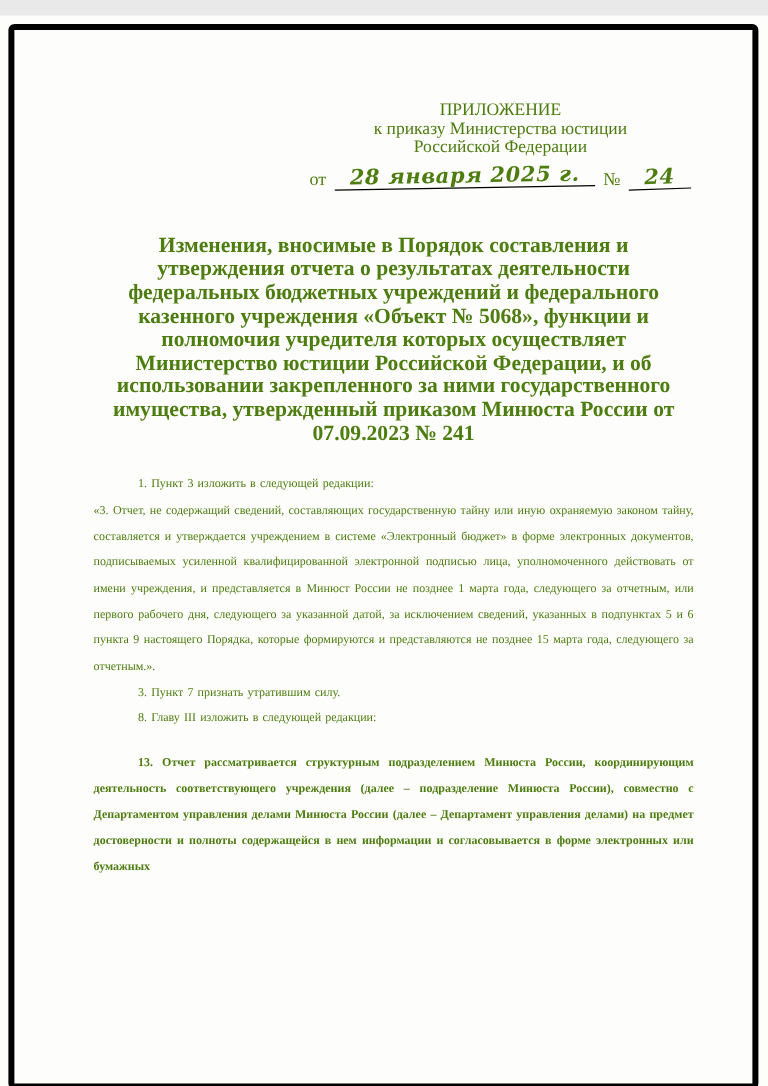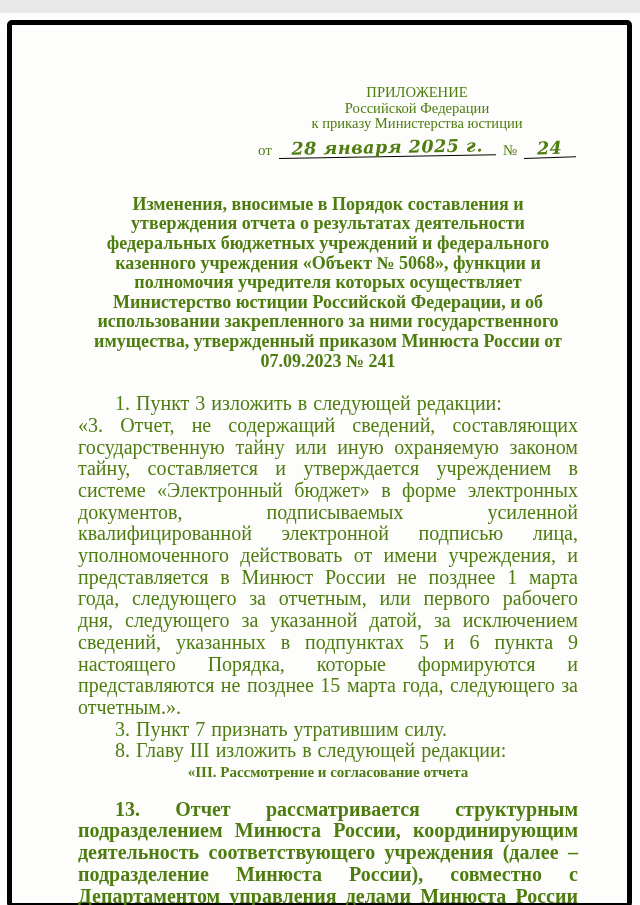--- a/index.html
+++ b/index.html
@@ -112,8 +112,8 @@
 
     <div class="approval">
       <div class="appr-line">ПРИЛОЖЕНИЕ</div>
+      <div class="appr-line">к приказу Министерства юстиции</div>
       <div class="appr-line">Российской Федерации</div>
-      <div class="appr-line">к приказу Министерства юстиции</div>
       <div class="date-line">
         <span class="printed">от</span>
         <span class="handwritten hw-fill">28 января 2025 г.</span>

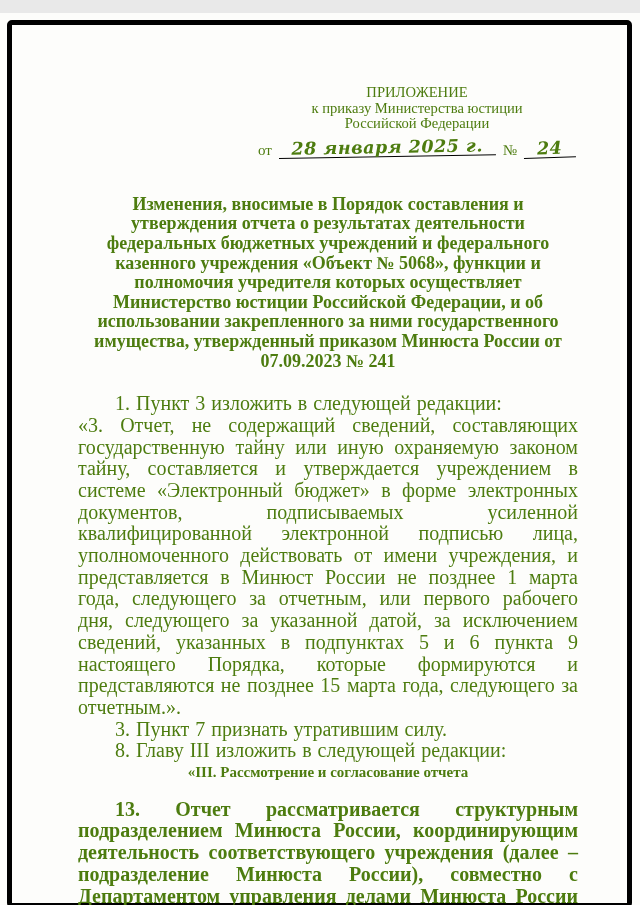--- a/index.html
+++ b/index.html
@@ -87,7 +87,7 @@
   .para {
     margin: 0;
     text-align: justify;
-    font-size: 20px;
+    font-size: 10px;
     line-height: 21.7px;
     word-spacing: 1px;
   }

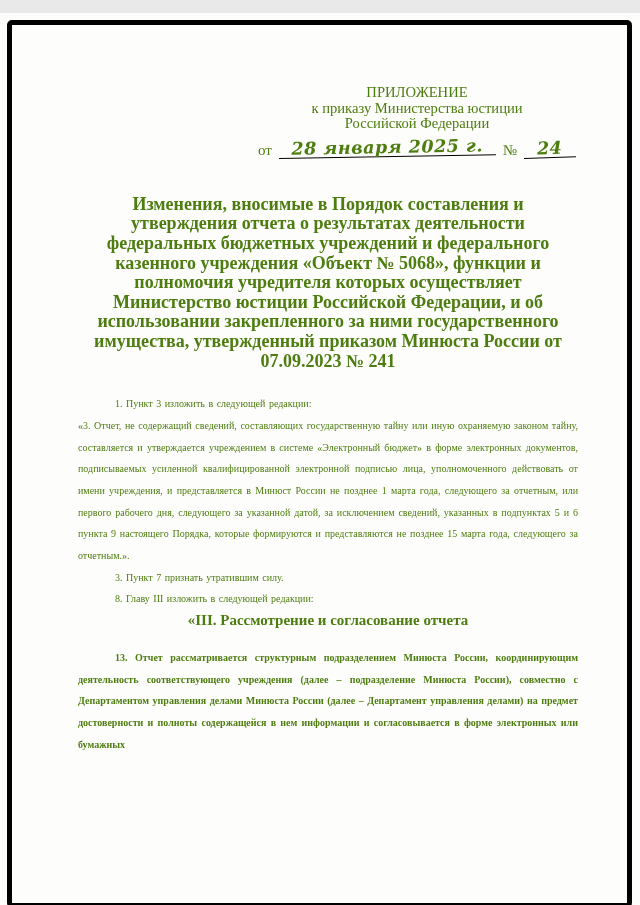--- a/index.html
+++ b/index.html
@@ -128,7 +128,6 @@
     <p class="para">«3. Отчет, не содержащий сведений, составляющих государственную тайну или иную охраняемую законом тайну, составляется и утверждается учреждением в системе «Электронный бюджет» в форме электронных документов, подписываемых усиленной квалифицированной электронной подписью лица, уполномоченного действовать от имени учреждения, и представляется в Минюст России не позднее 1 марта года, следующего за отчетным, или первого рабочего дня, следующего за указанной датой, за исключением сведений, указанных в подпунктах 5 и 6 пункта 9 настоящего Порядка, которые формируются и представляются не позднее 15 марта года, следующего за отчетным.».</p>
     <p class="para indent">3. Пункт 7 признать утратившим силу.</p>
     <p class="para indent">8. Главу III изложить в следующей редакции:</p>
-    <p class="section-heading">«III. Рассмотрение и согласование отчета</p>
     <p class="para indent p13">13. Отчет рассматривается структурным подразделением Минюста России, координирующим деятельность соответствующего учреждения (далее – подразделение Минюста России), совместно с Департаментом управления делами Минюста России (далее – Департамент управления делами) на предмет достоверности и полноты содержащейся в нем информации и согласовывается в форме электронных или бумажных</p>
 
   </div>

